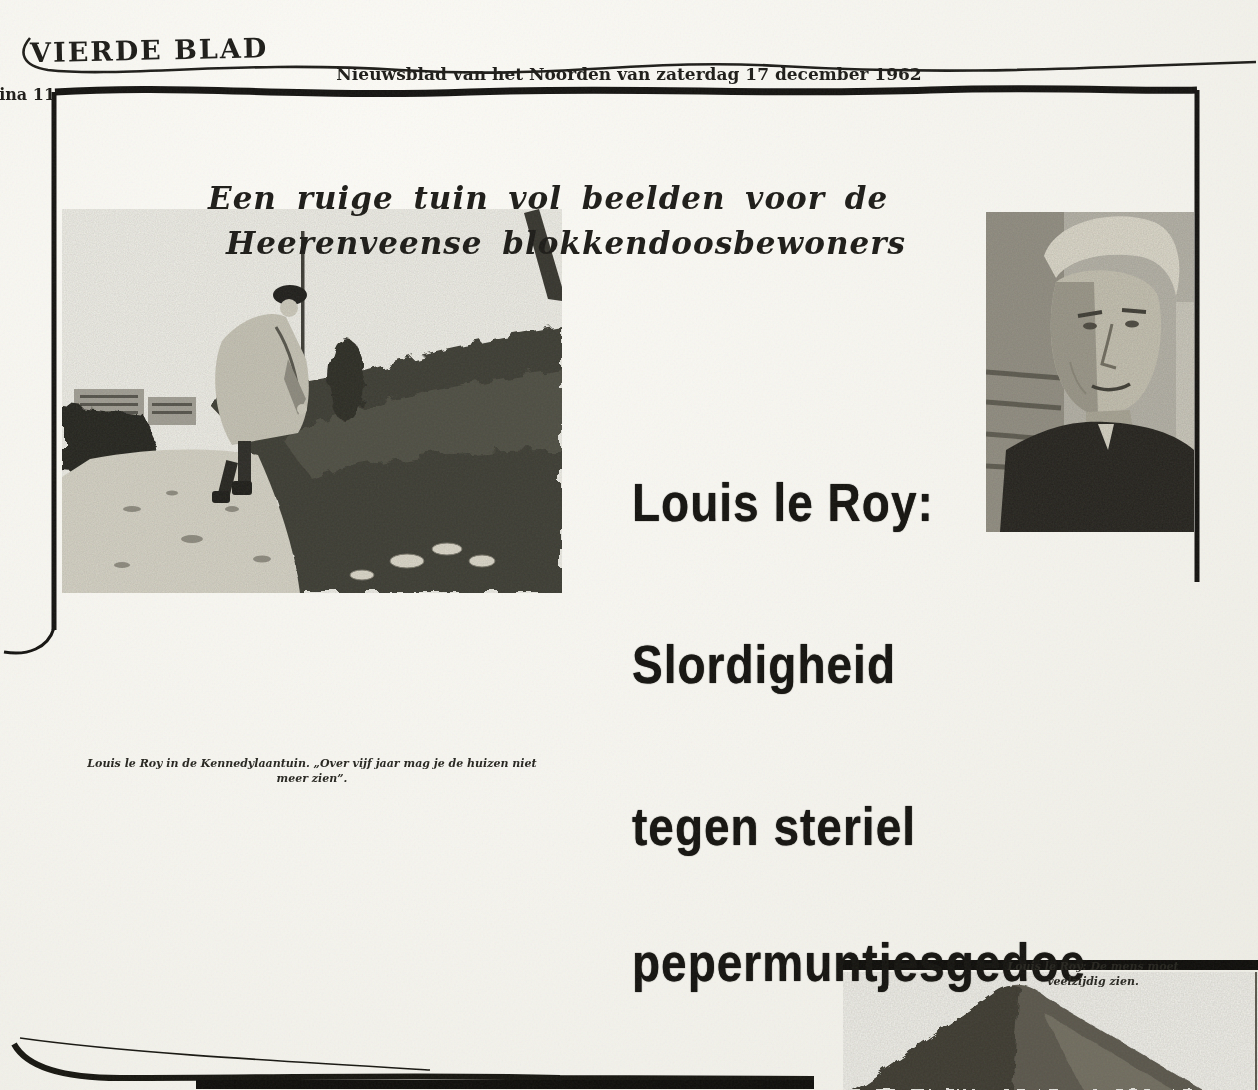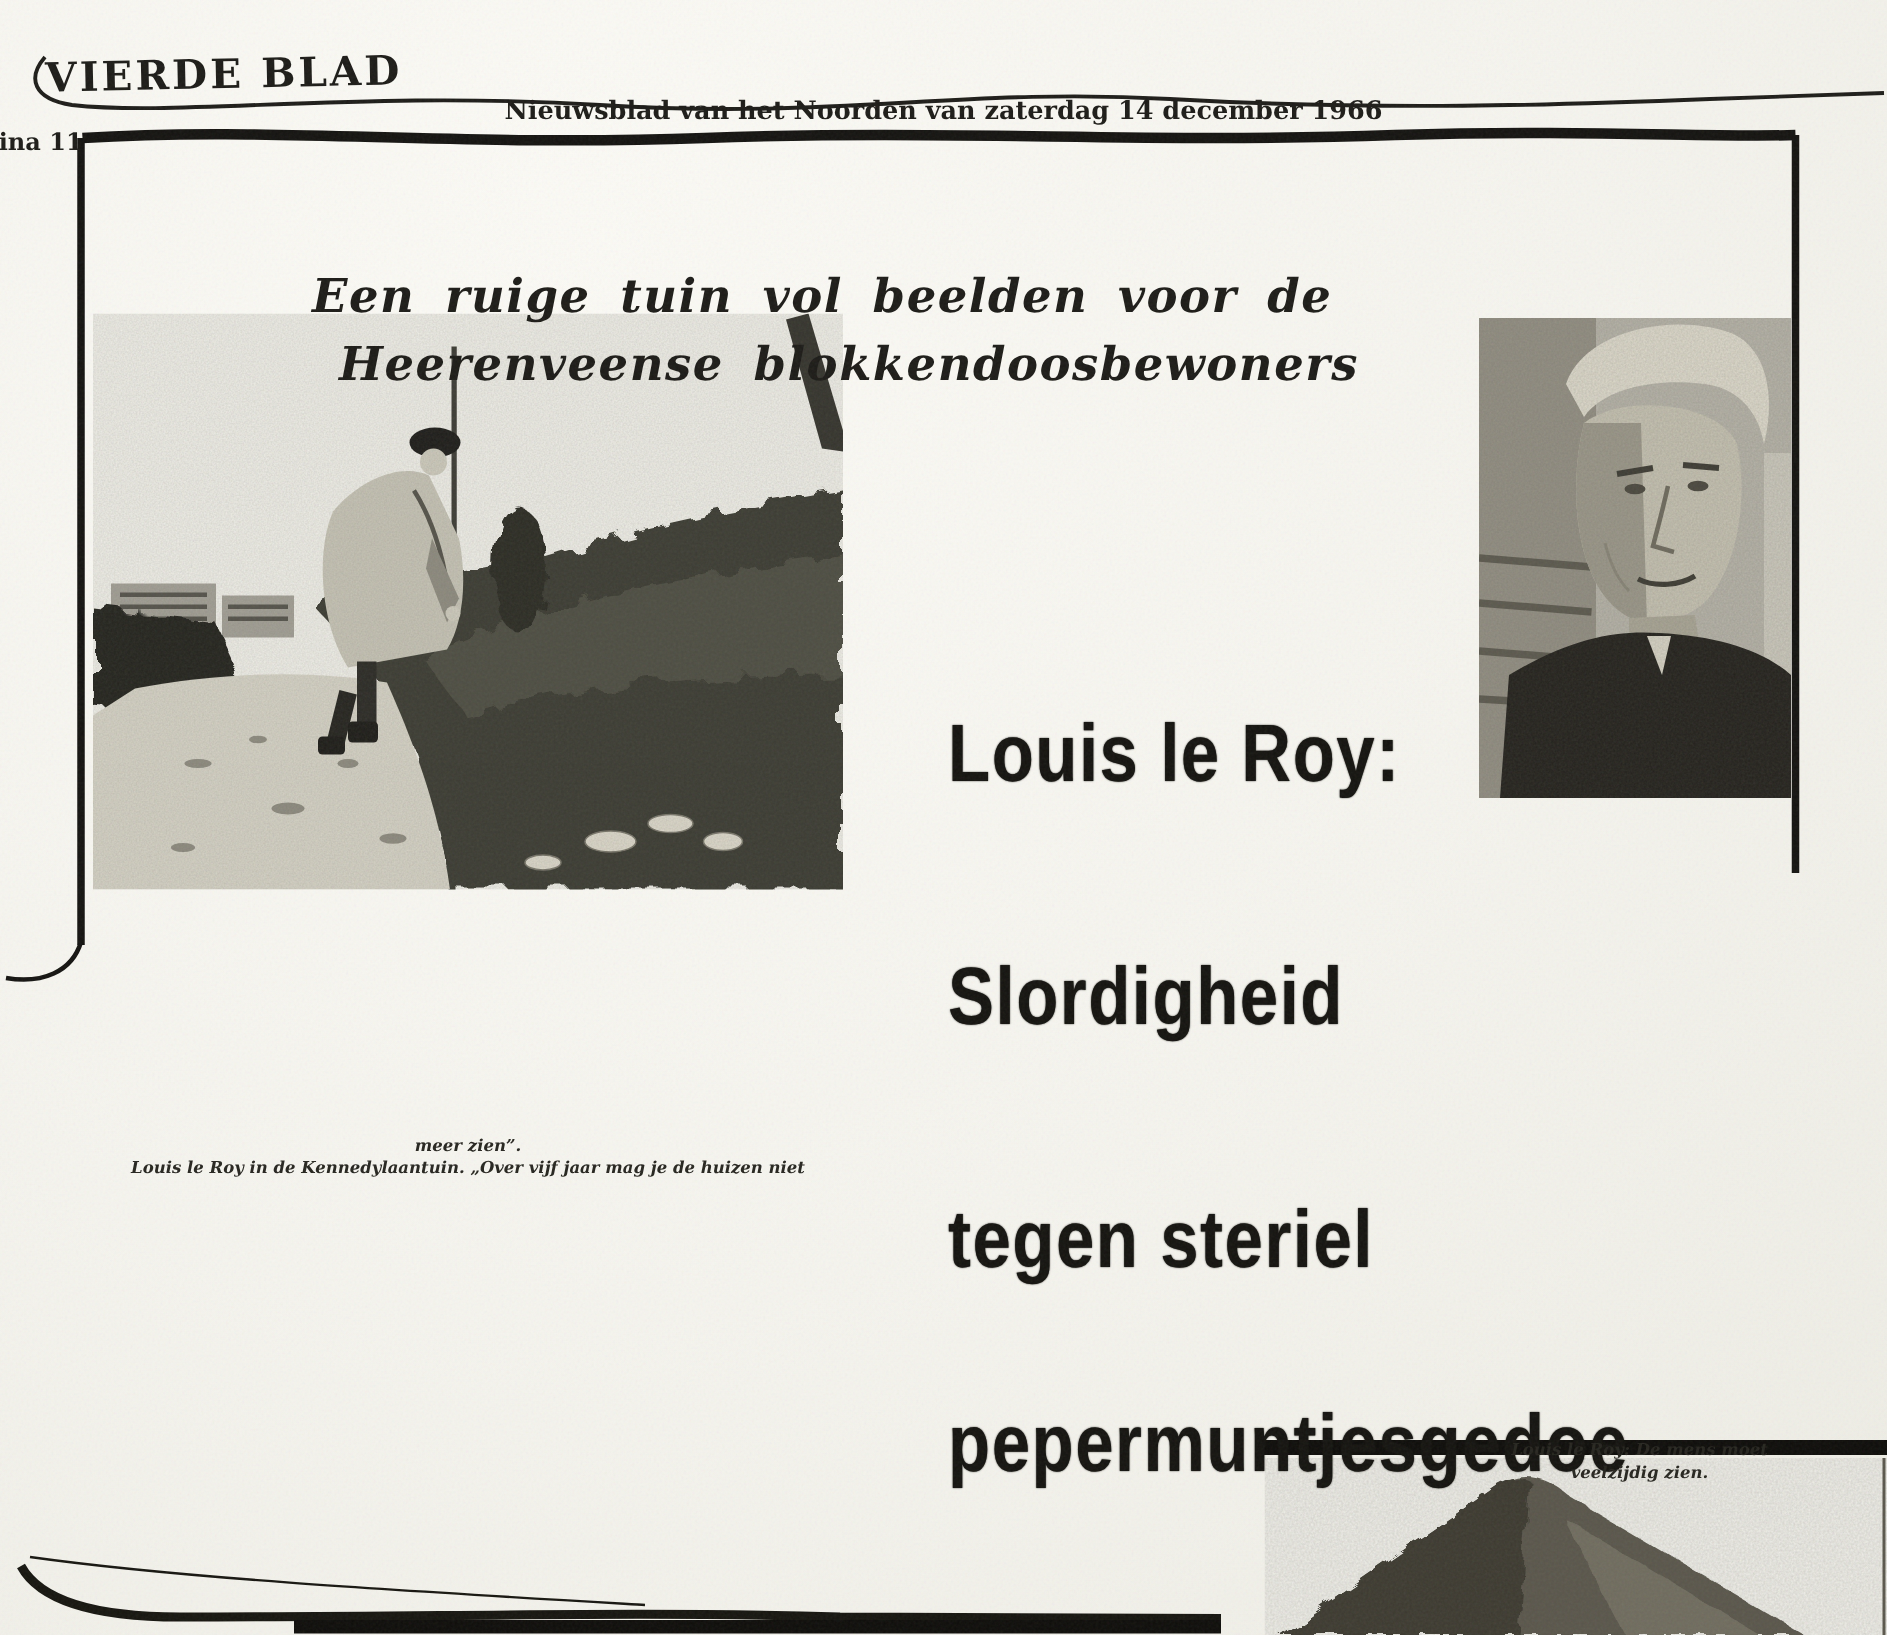--- a/index.html
+++ b/index.html
@@ -55,7 +55,7 @@
   </svg>
 
   <div class="txt mh-left">VIERDE BLAD</div>
-  <div class="txt mh-center">Nieuwsblad van het Noorden van zaterdag 14 december 1966</div>
+  <div class="txt mh-center">Nieuwsblad van het Noorden van zaterdag 17 december 1962</div>
   <div class="txt mh-right">Pagina 11</div>
 
   <div class="txt kicker">

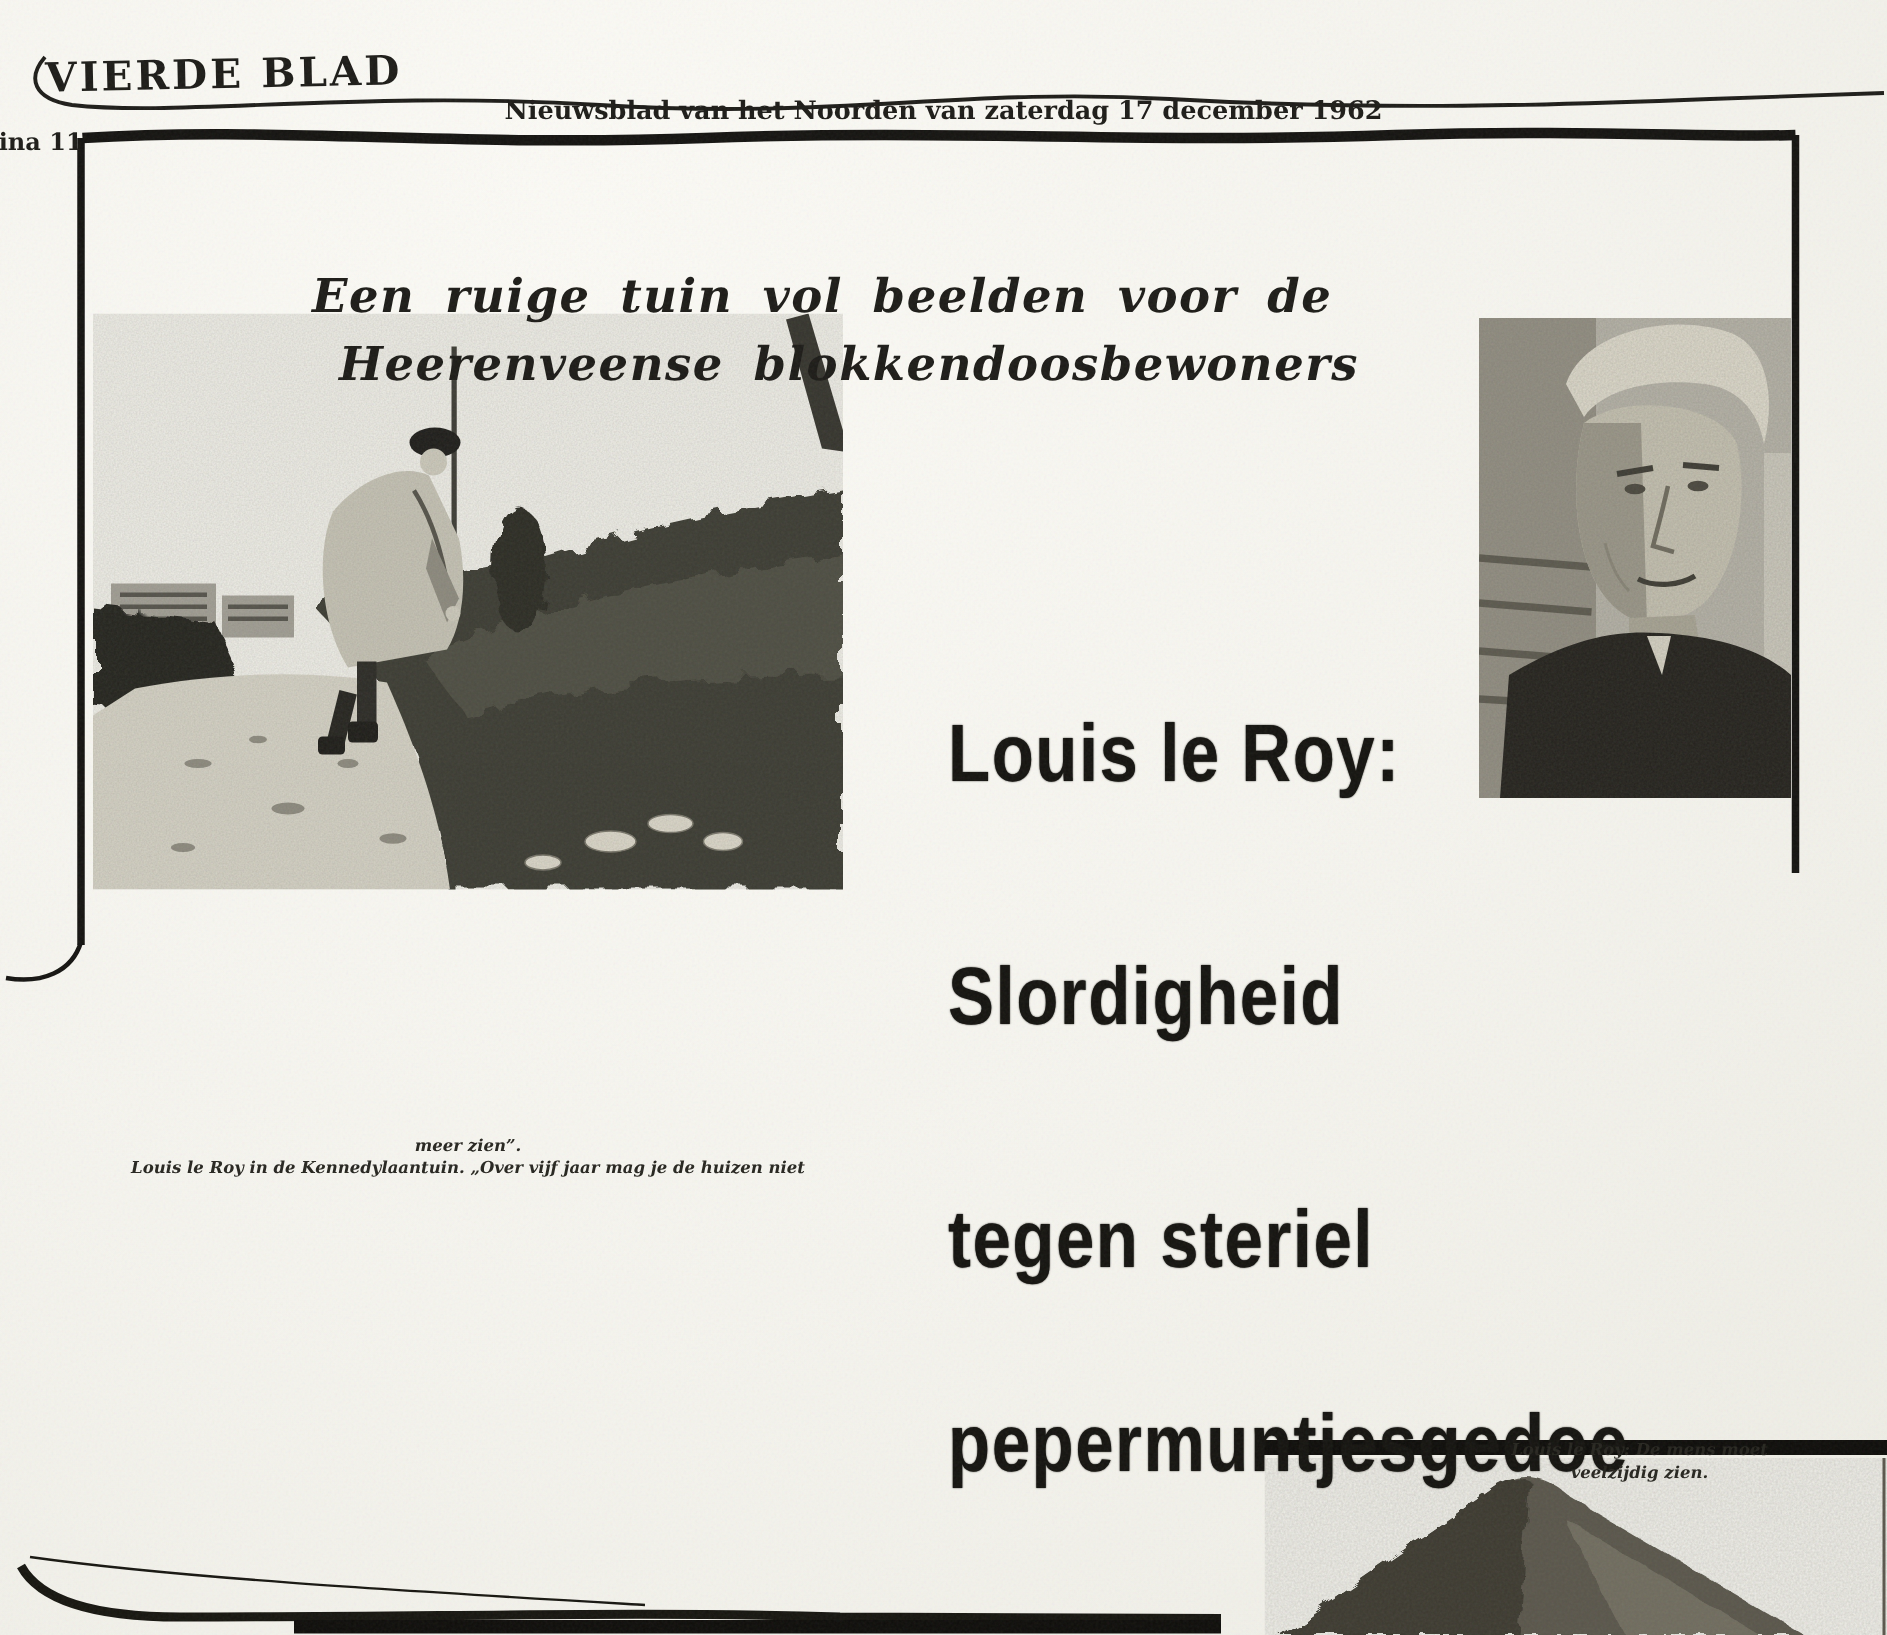--- a/index.html
+++ b/index.html
@@ -134,8 +134,8 @@
   </svg>
 
   <div class="txt cap cap-left">
+    <div>Louis le Roy in de Kennedylaantuin. „Over vijf jaar mag je de huizen niet</div>
     <div>meer zien”.</div>
-    <div>Louis le Roy in de Kennedylaantuin. „Over vijf jaar mag je de huizen niet</div>
   </div>
 
   <div class="txt hl-line hl-0">Louis le Roy:</div>

